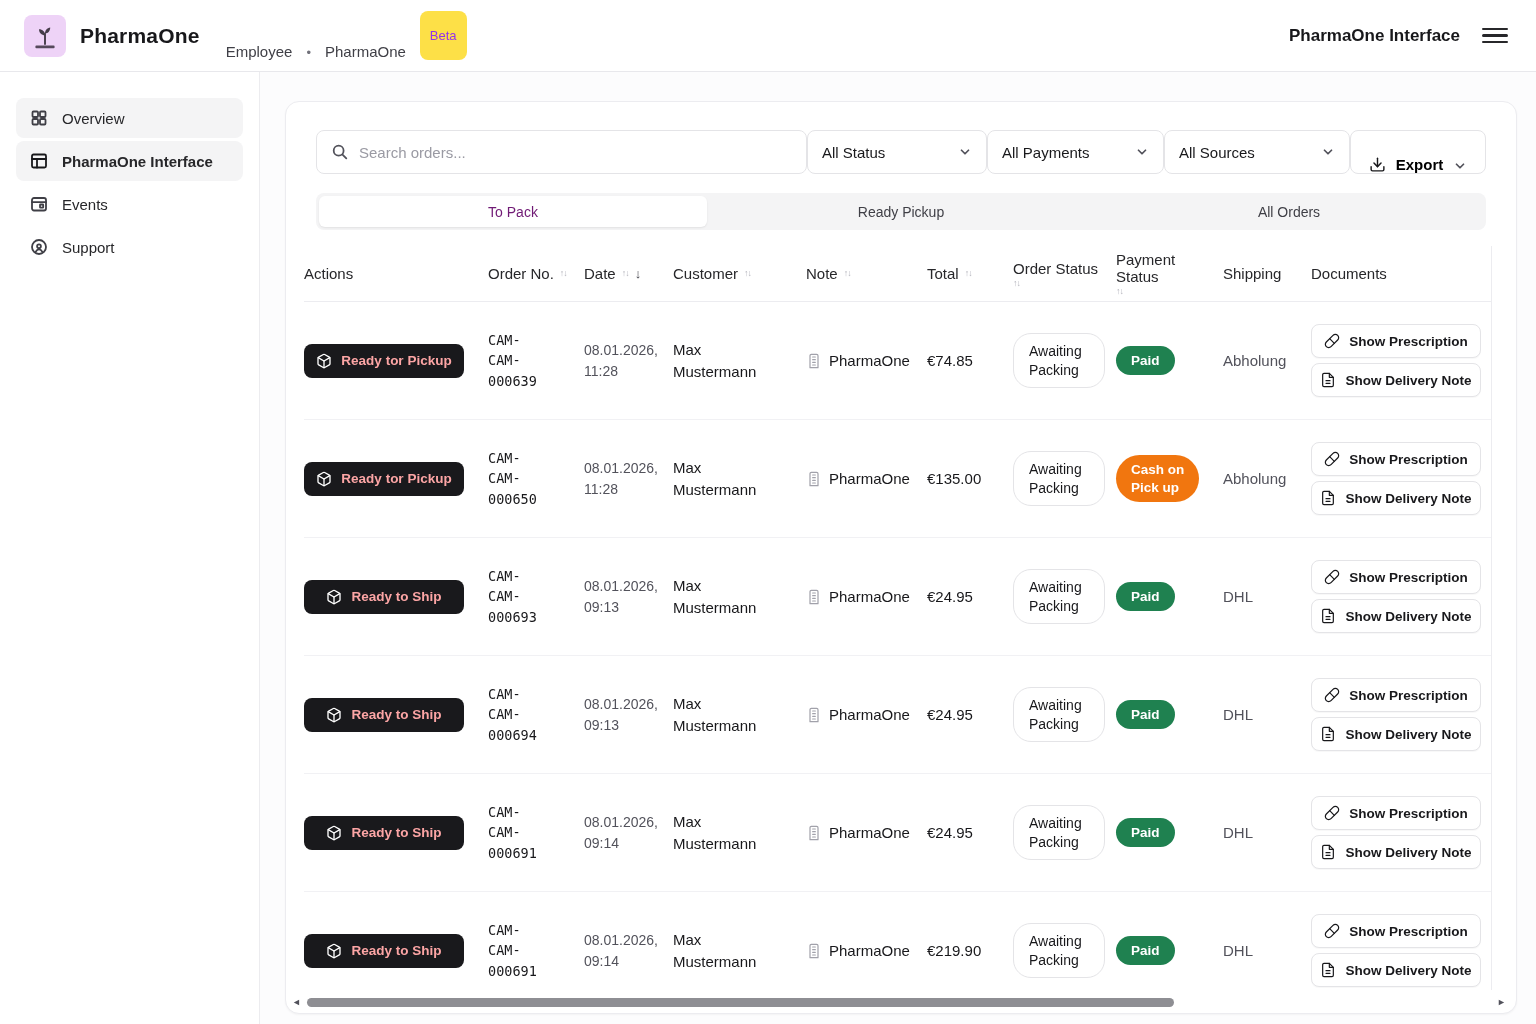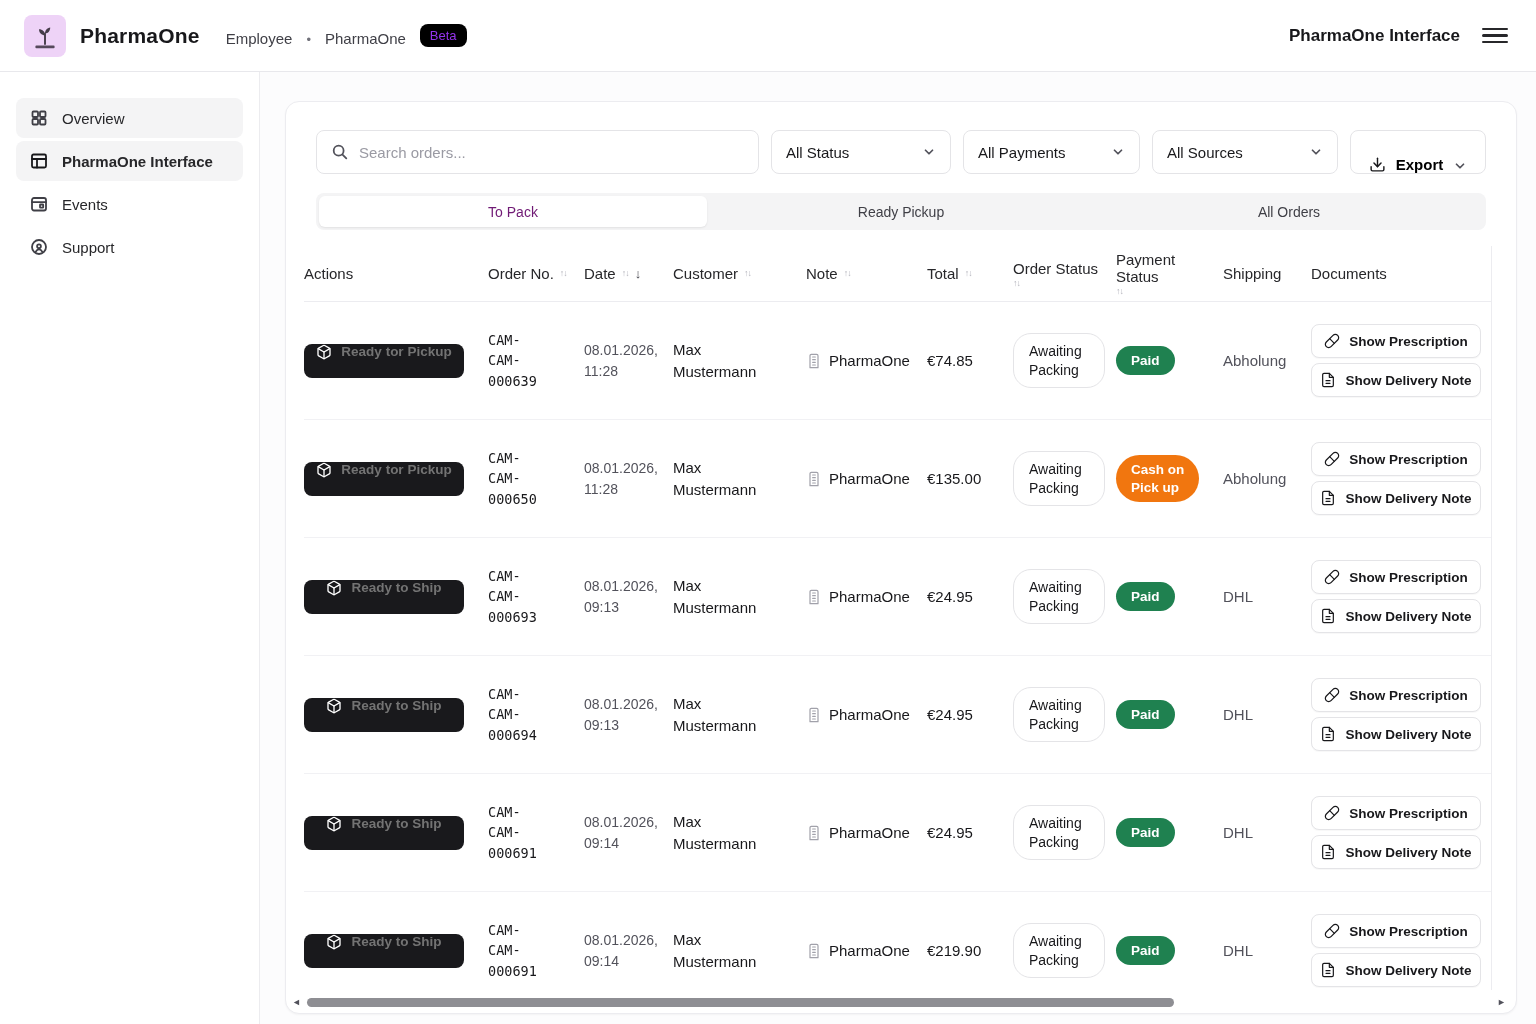--- a/index.html
+++ b/index.html
@@ -15,8 +15,8 @@
   .app-title { font-size:21px; font-weight:700; letter-spacing:.2px; }
   .topnav { display:flex; align-items:flex-end; gap:14px; margin-left:26px; font-size:15px; color:#3f3f46; }
   .topnav .dot { color:#71717a; font-size:13px; }
-  .beta { background:#000000; color:#9333ea; font-size:13px; font-weight:500;
-    padding:4px 10px; border-radius:8px; }
+  .beta { background:#fde047; color:#9333ea; font-size:13px; font-weight:500;
+    padding:17px 10px; border-radius:8px; }
   .topbar-right { margin-left:auto; display:flex; align-items:center; gap:22px; }
   .topbar-title { font-size:17px; font-weight:700; }
   .burger { width:26px; height:26px; display:flex; flex-direction:column; justify-content:center; gap:4px; cursor:pointer; }

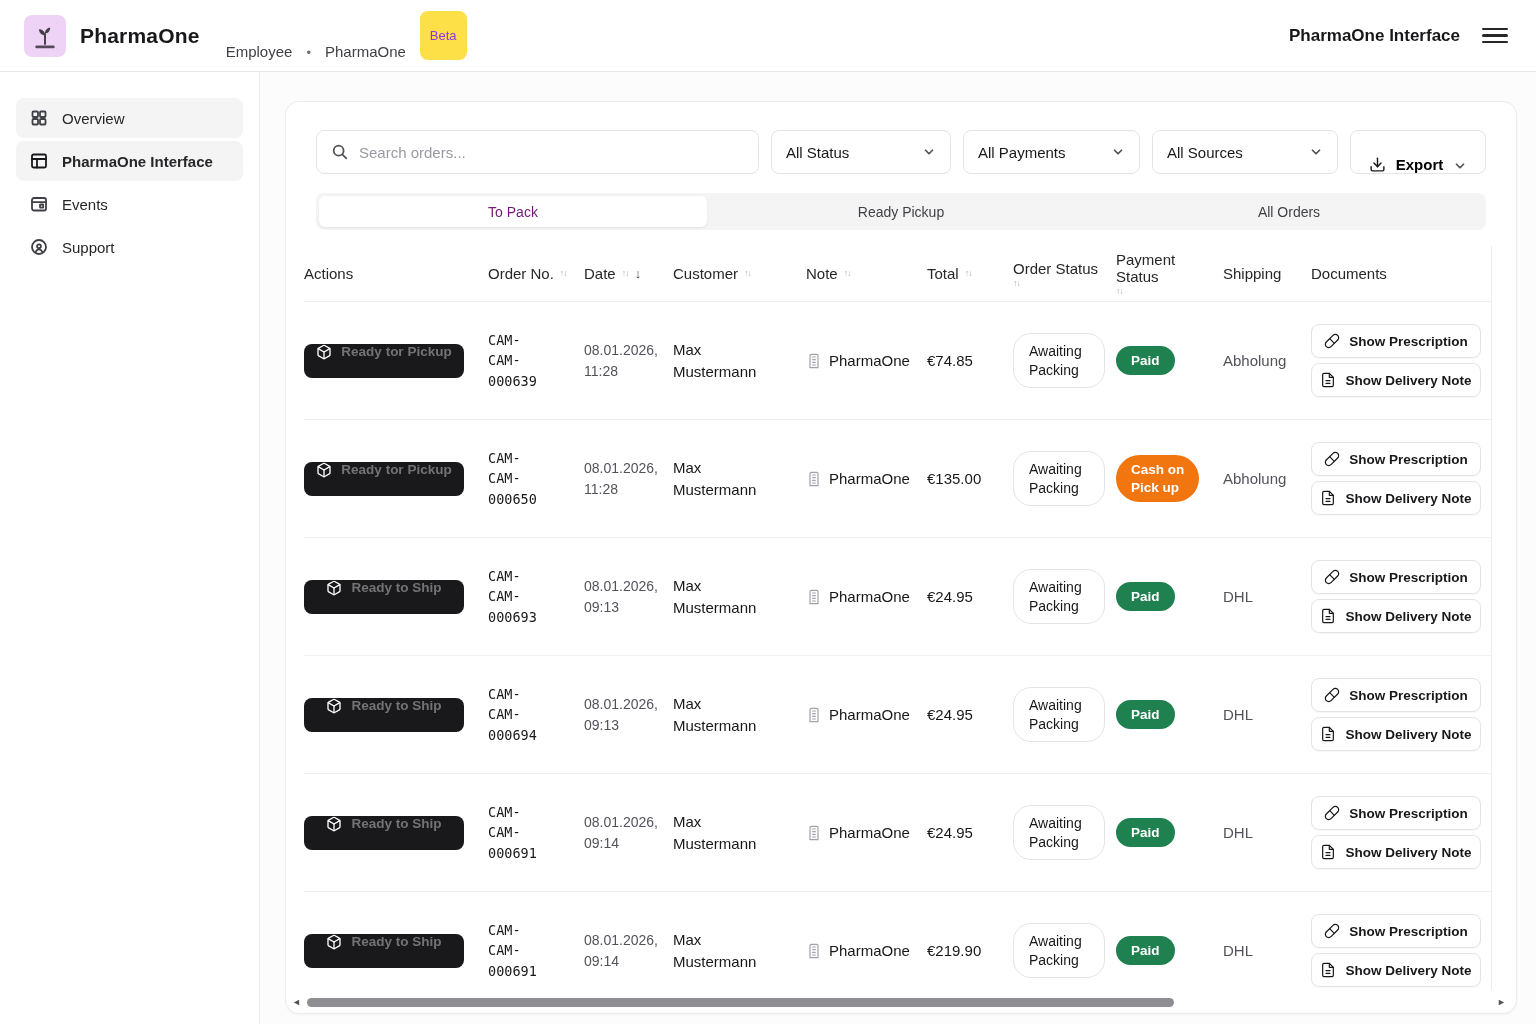--- a/index.html
+++ b/index.html
@@ -38,7 +38,7 @@
     box-shadow:0 1px 2px rgba(0,0,0,.04); height:913px; padding:28px 0 0; overflow:hidden; }
 
   
-  .filters { display:flex; gap:12px; padding:0 30px; }
+  .filters { display:flex; padding:0 30px; }
   .search { flex:1; height:44px; border:1px solid #e4e4e7; border-radius:8px; background:#fff;
     display:flex; align-items:center; gap:10px; padding:0 14px; }
   .search svg { width:18px; height:18px; stroke:#52525b; fill:none; stroke-width:2; stroke-linecap:round; }

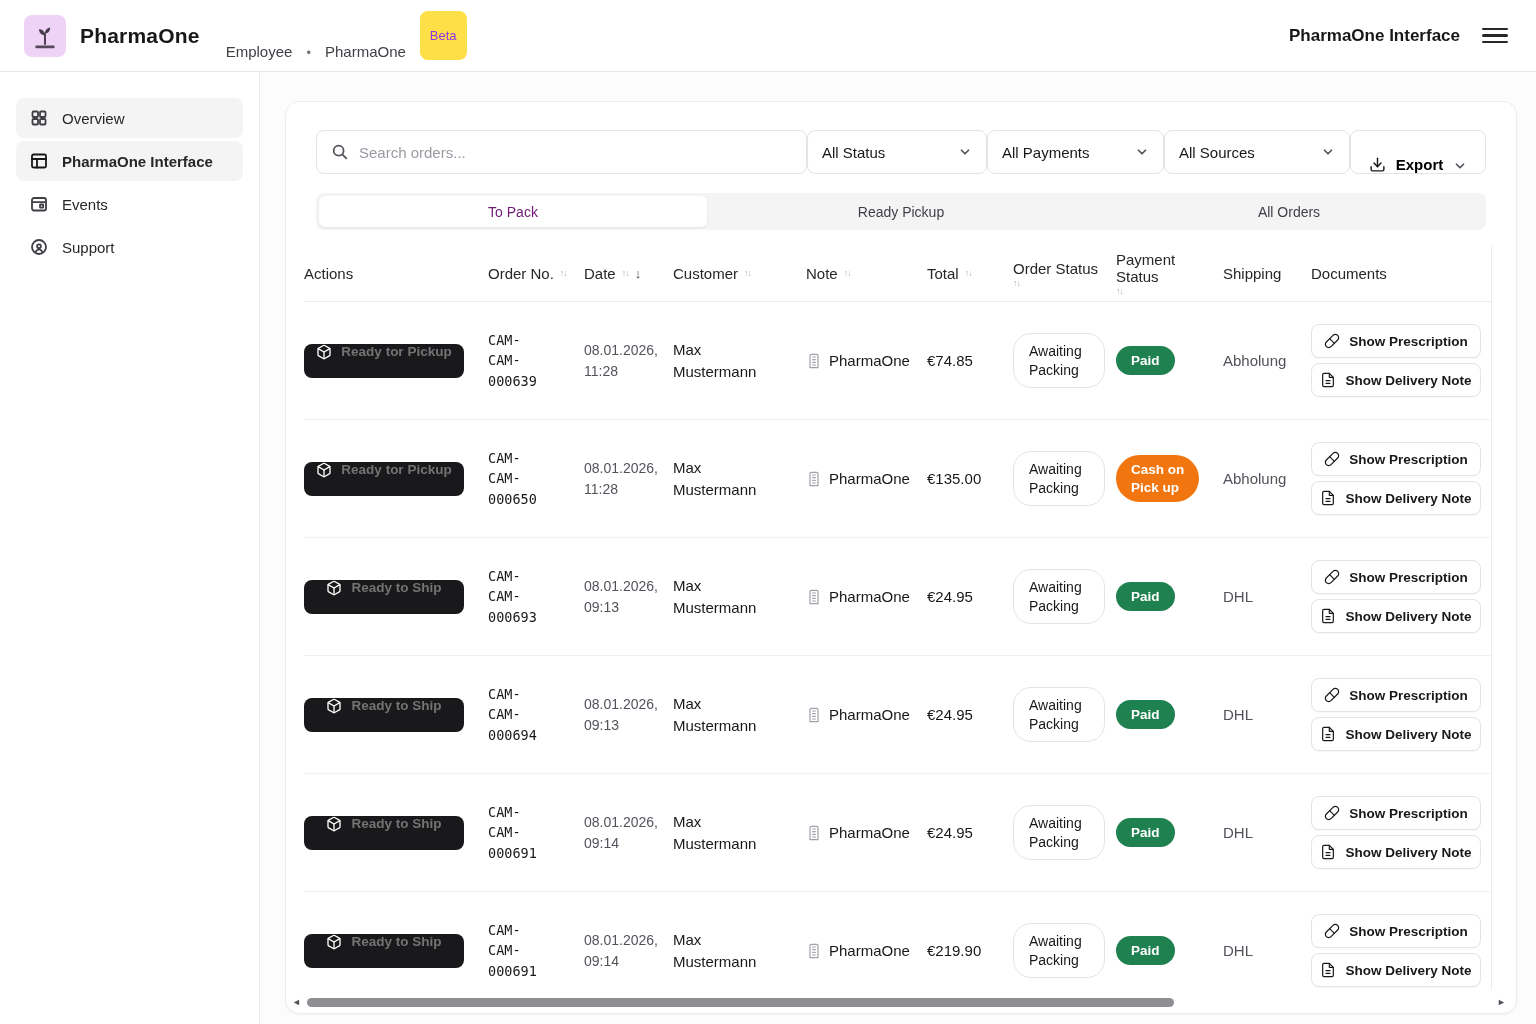--- a/index.html
+++ b/index.html
@@ -73,8 +73,8 @@
   .cell { font-size:15px; padding-right:10px; }
   .pre { white-space:pre-line; line-height:1.45; }
 
-  .action-btn { width:160px; height:34px; background:#19191c; color:#737373; border:none; border-radius:8px;
-    display:flex; justify-content:center; gap:9px; font-size:13.5px; font-weight:700;
+  .action-btn { width:160px; height:34px; background:#19191c; color:#fca5a5; border:none; border-radius:8px;
+    display:flex; align-items:center; justify-content:center; gap:9px; font-size:13.5px; font-weight:700;
     font-family:inherit; cursor:pointer; }
   .action-btn svg { width:16px; height:16px; stroke:#fff; fill:none; stroke-width:2; stroke-linecap:round; stroke-linejoin:round; }
 

